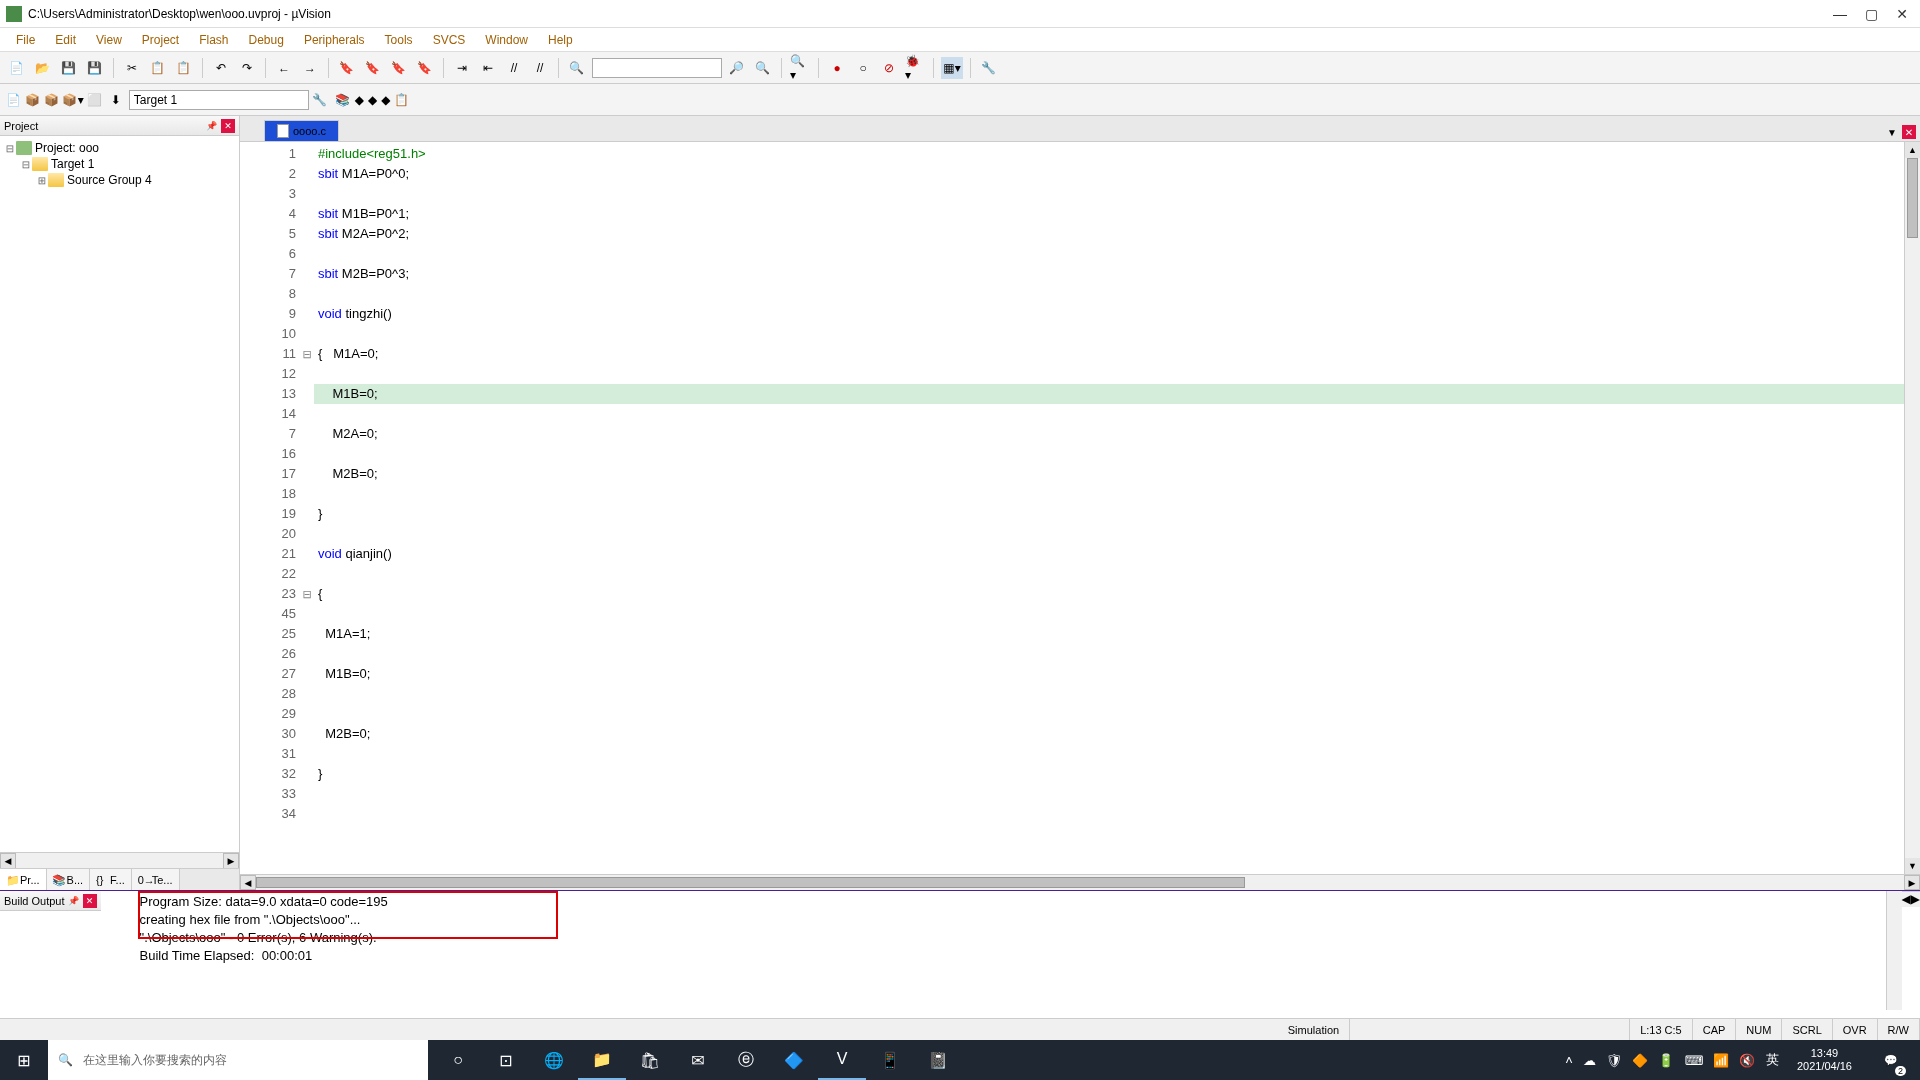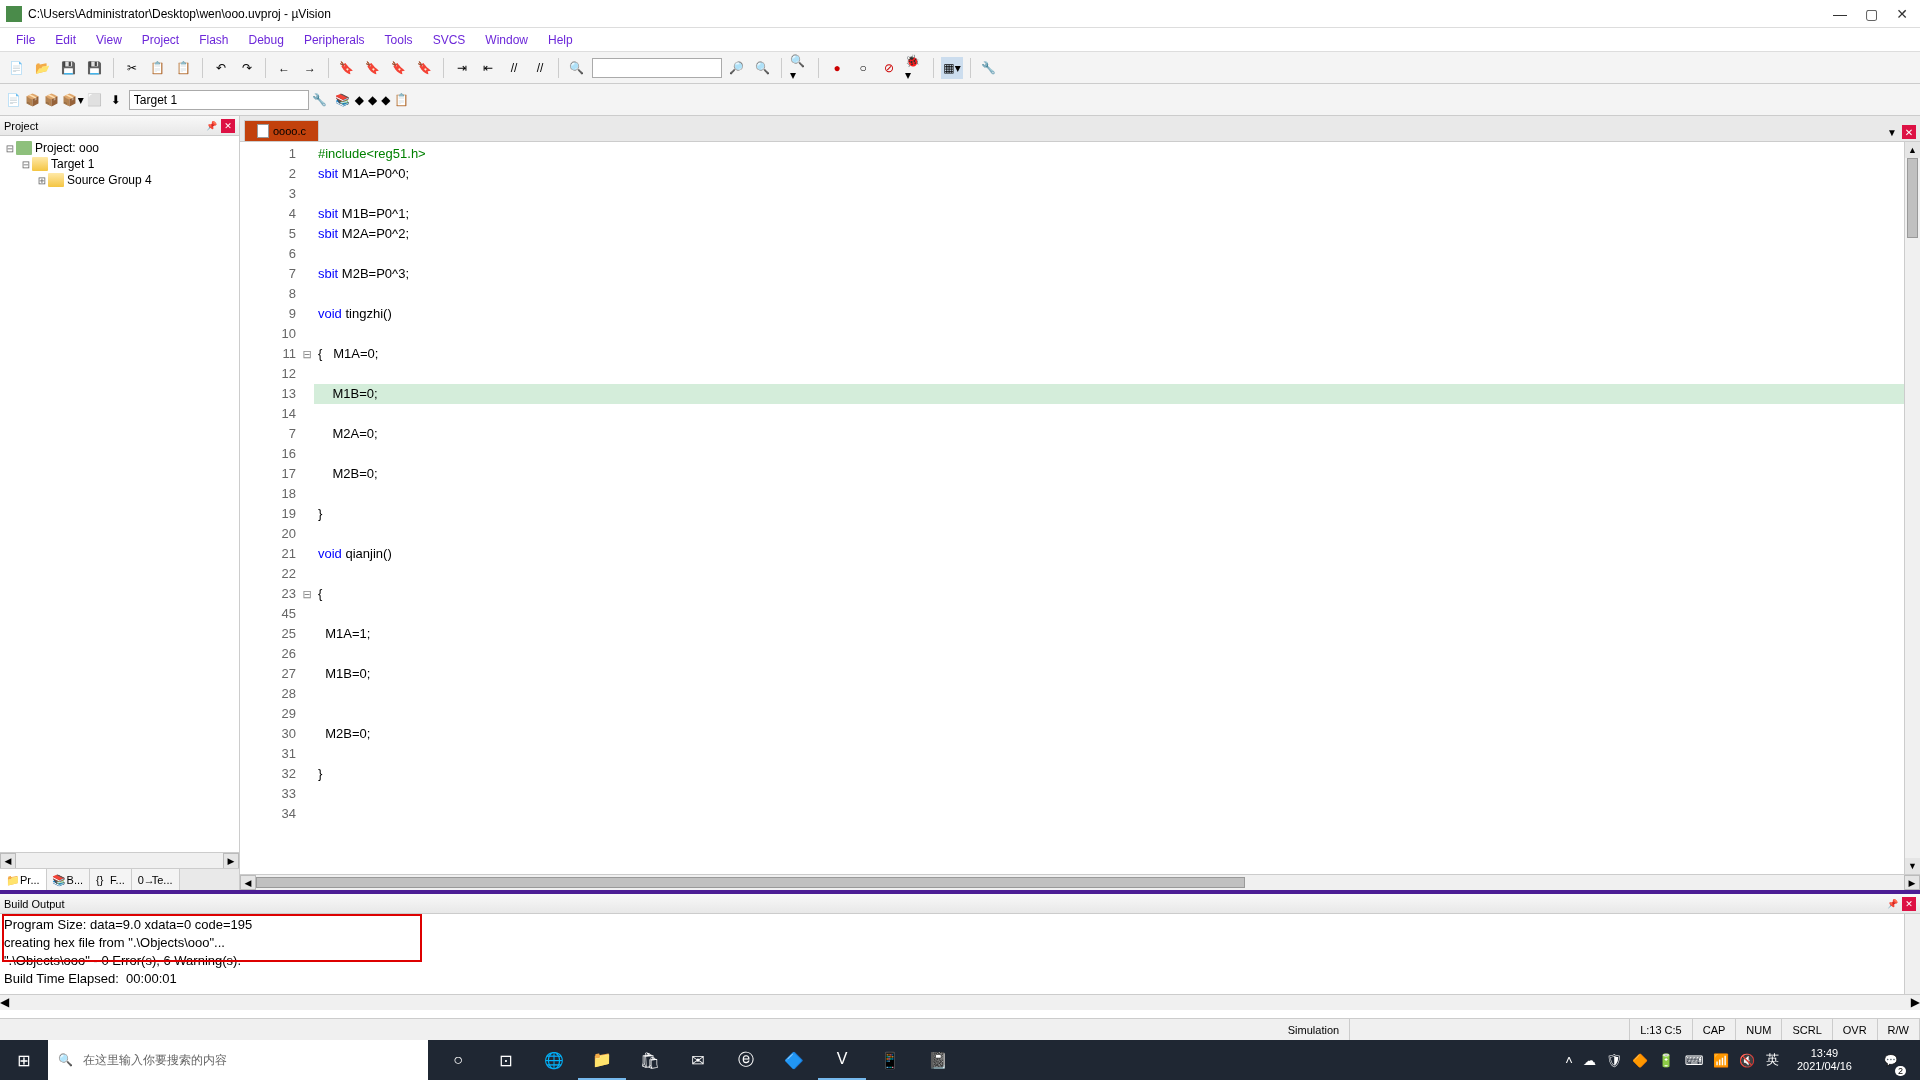--- a/index.html
+++ b/index.html
@@ -12,7 +12,7 @@
 .title-bar .window-controls span { font-size: 14px; color: #333; cursor: pointer; }
 
 .menu-bar { height: 24px; background: #fff; display: flex; align-items: center; padding: 0 6px; border-bottom: 1px solid #ddd; }
-.menu-bar .menu-item { padding: 2px 10px; cursor: pointer; color: #6d28d9; }
+.menu-bar .menu-item { padding: 2px 10px; cursor: pointer; color: #a16207; }
 
 .toolbar { height: 32px; background: #f4f4f4; border-bottom: 1px solid #ccc; display: flex; align-items: center; padding: 0 6px; gap: 4px; }
 .toolbar .tb-btn { width: 22px; height: 22px; display: flex; align-items: center; justify-content: center; cursor: pointer; border: 1px solid transparent; }

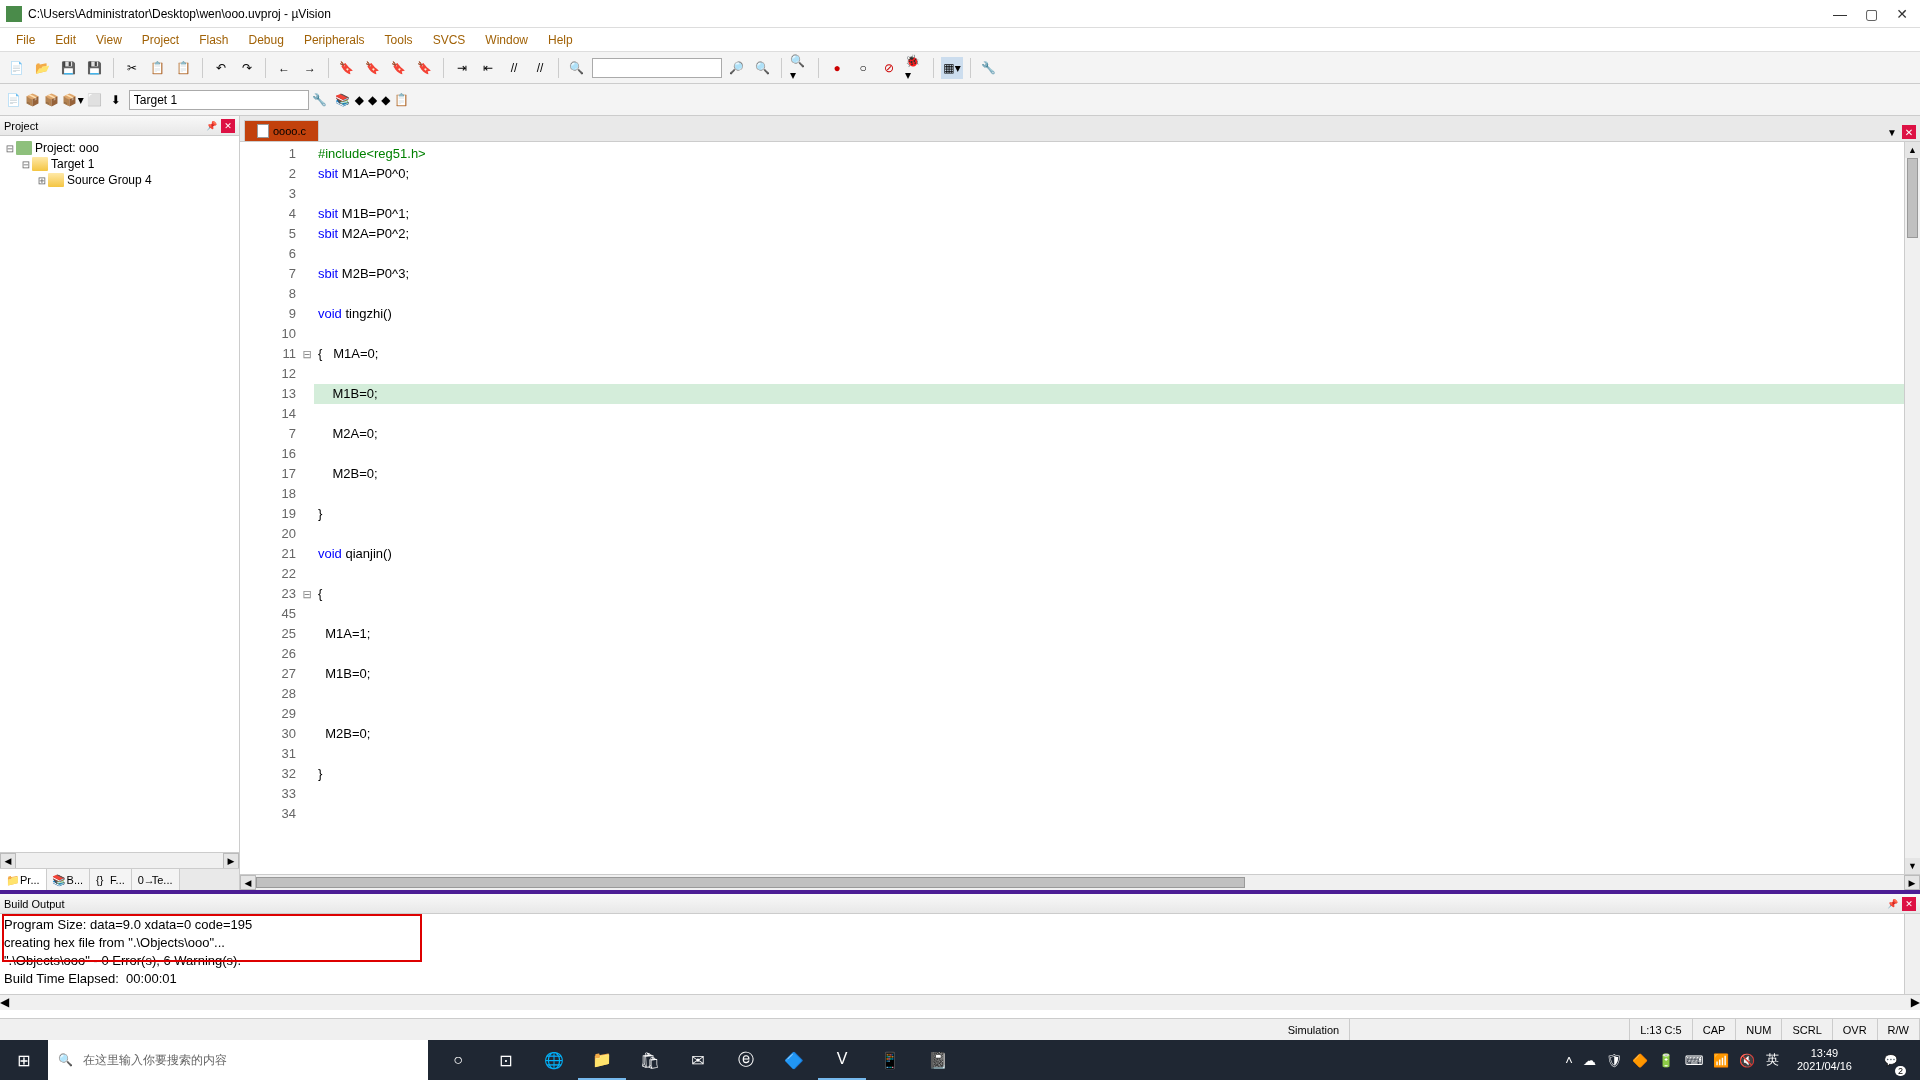--- a/index.html
+++ b/index.html
@@ -51,7 +51,7 @@
 
 .editor-area { flex: 1; display: flex; flex-direction: column; min-width: 0; }
 .editor-tabs { height: 26px; background: #e9e9e9; display: flex; align-items: end; padding-left: 4px; border-bottom: 1px solid #ccc; }
-.editor-tab { background: #c2410c; border: 1px solid #ccc; border-bottom: none; padding: 3px 12px; display: flex; align-items: center; gap: 4px; font-size: 11px; }
+.editor-tab { background: #1d4ed8; border: 1px solid #ccc; border-bottom: none; padding: 3px 12px; display: flex; align-items: center; gap: 4px; font-size: 11px; margin-left: 20px; }
 .editor-tab .file-icon { width: 12px; height: 14px; background: #fff; border: 1px solid #999; }
 .editor-tabs .spacer { flex: 1; }
 .editor-tabs .tab-controls { display: flex; gap: 3px; padding-right: 4px; padding-bottom: 2px; }

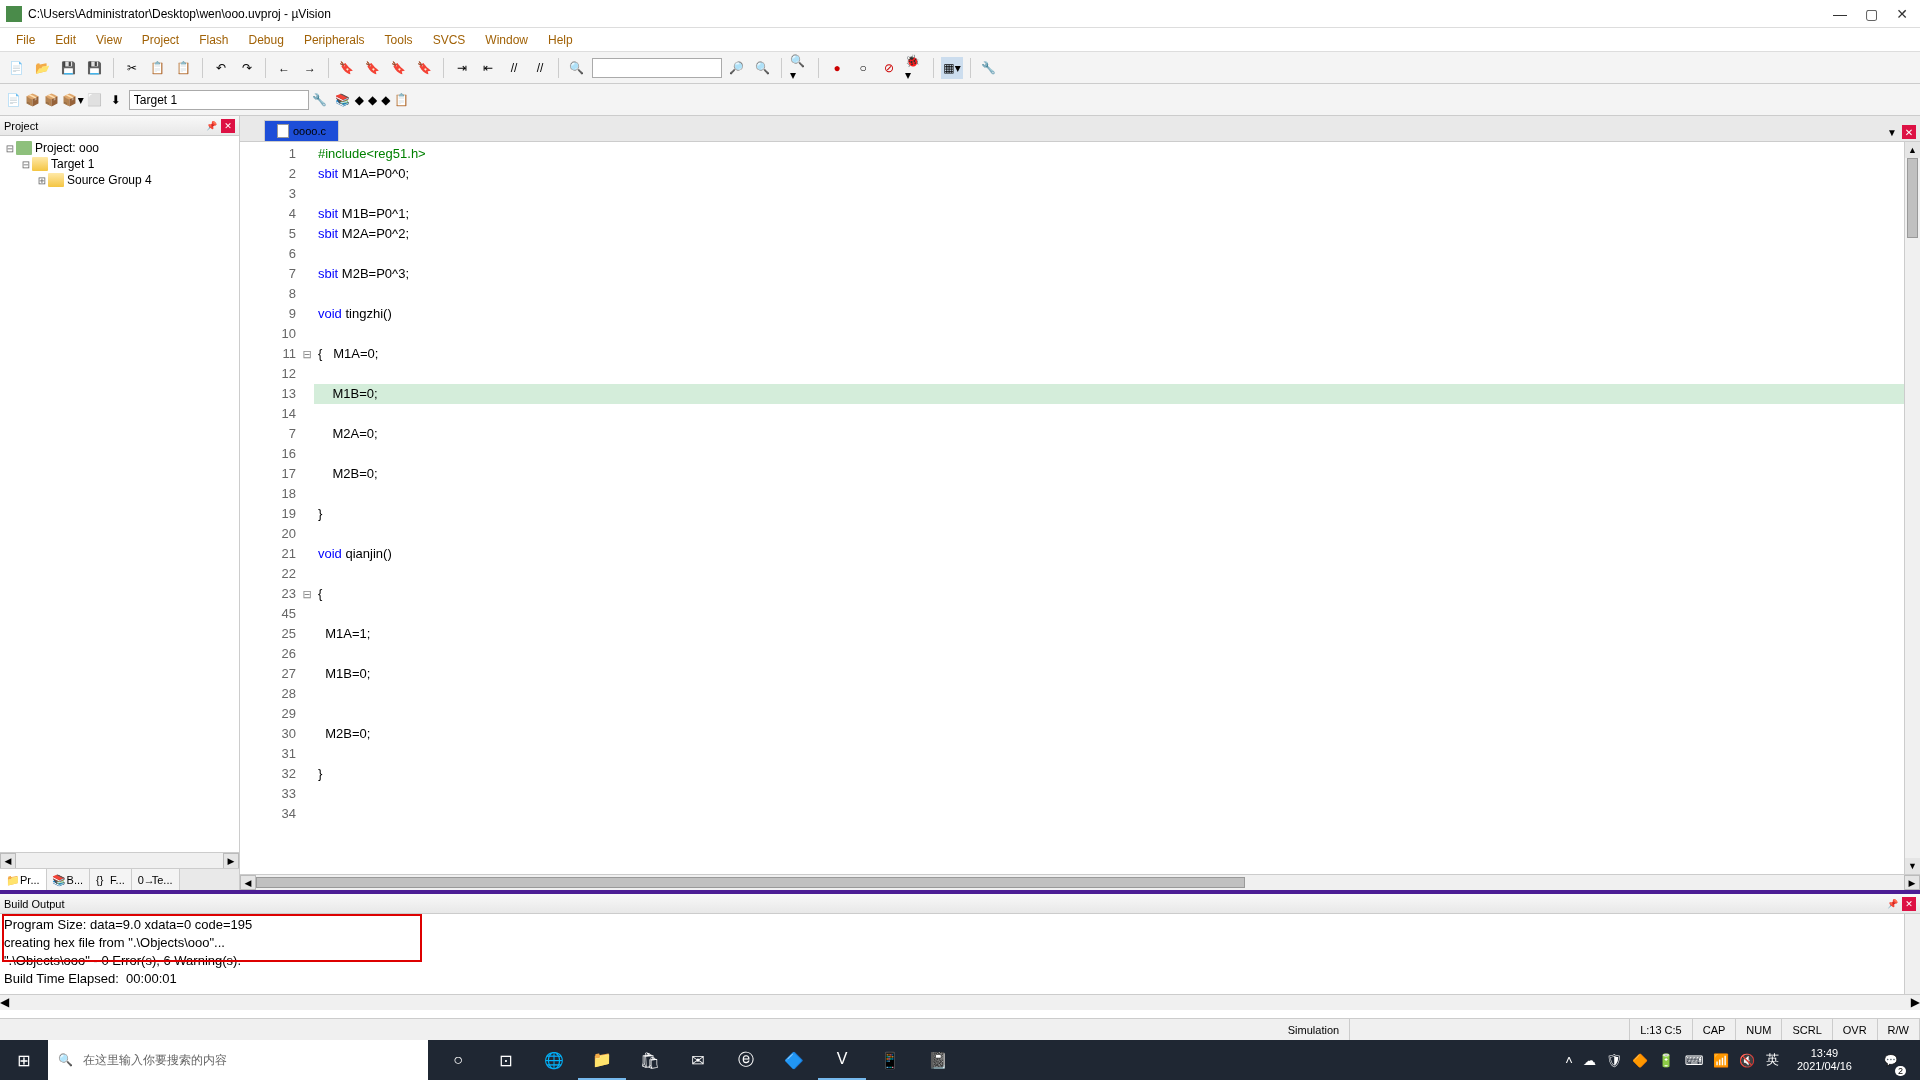--- a/index.html
+++ b/index.html
@@ -79,7 +79,7 @@
 .editor-hscroll .hs-track { flex: 1; background: #f0f0f0; position: relative; }
 .editor-hscroll .hs-thumb { position: absolute; left: 0; top: 2px; bottom: 2px; width: 60%; background: #c0c0c0; border: 1px solid #999; }
 
-.build-output-panel { height: 120px; border-top: 4px solid #4c1d95; display: flex; flex-direction: column; }
+.build-output-panel { height: 120px; border-top: 1px solid #4c1d95; display: flex; }
 .build-output-content { flex: 1; background: #fff; font-family: Consolas, monospace; font-size: 13px; padding: 2px 4px; overflow: auto; position: relative; }
 .build-line { height: 18px; line-height: 18px; white-space: pre; }
 .red-box { border: 2px solid #d00; position: absolute; left: 2px; top: 0px; width: 420px; height: 48px; pointer-events: none; }

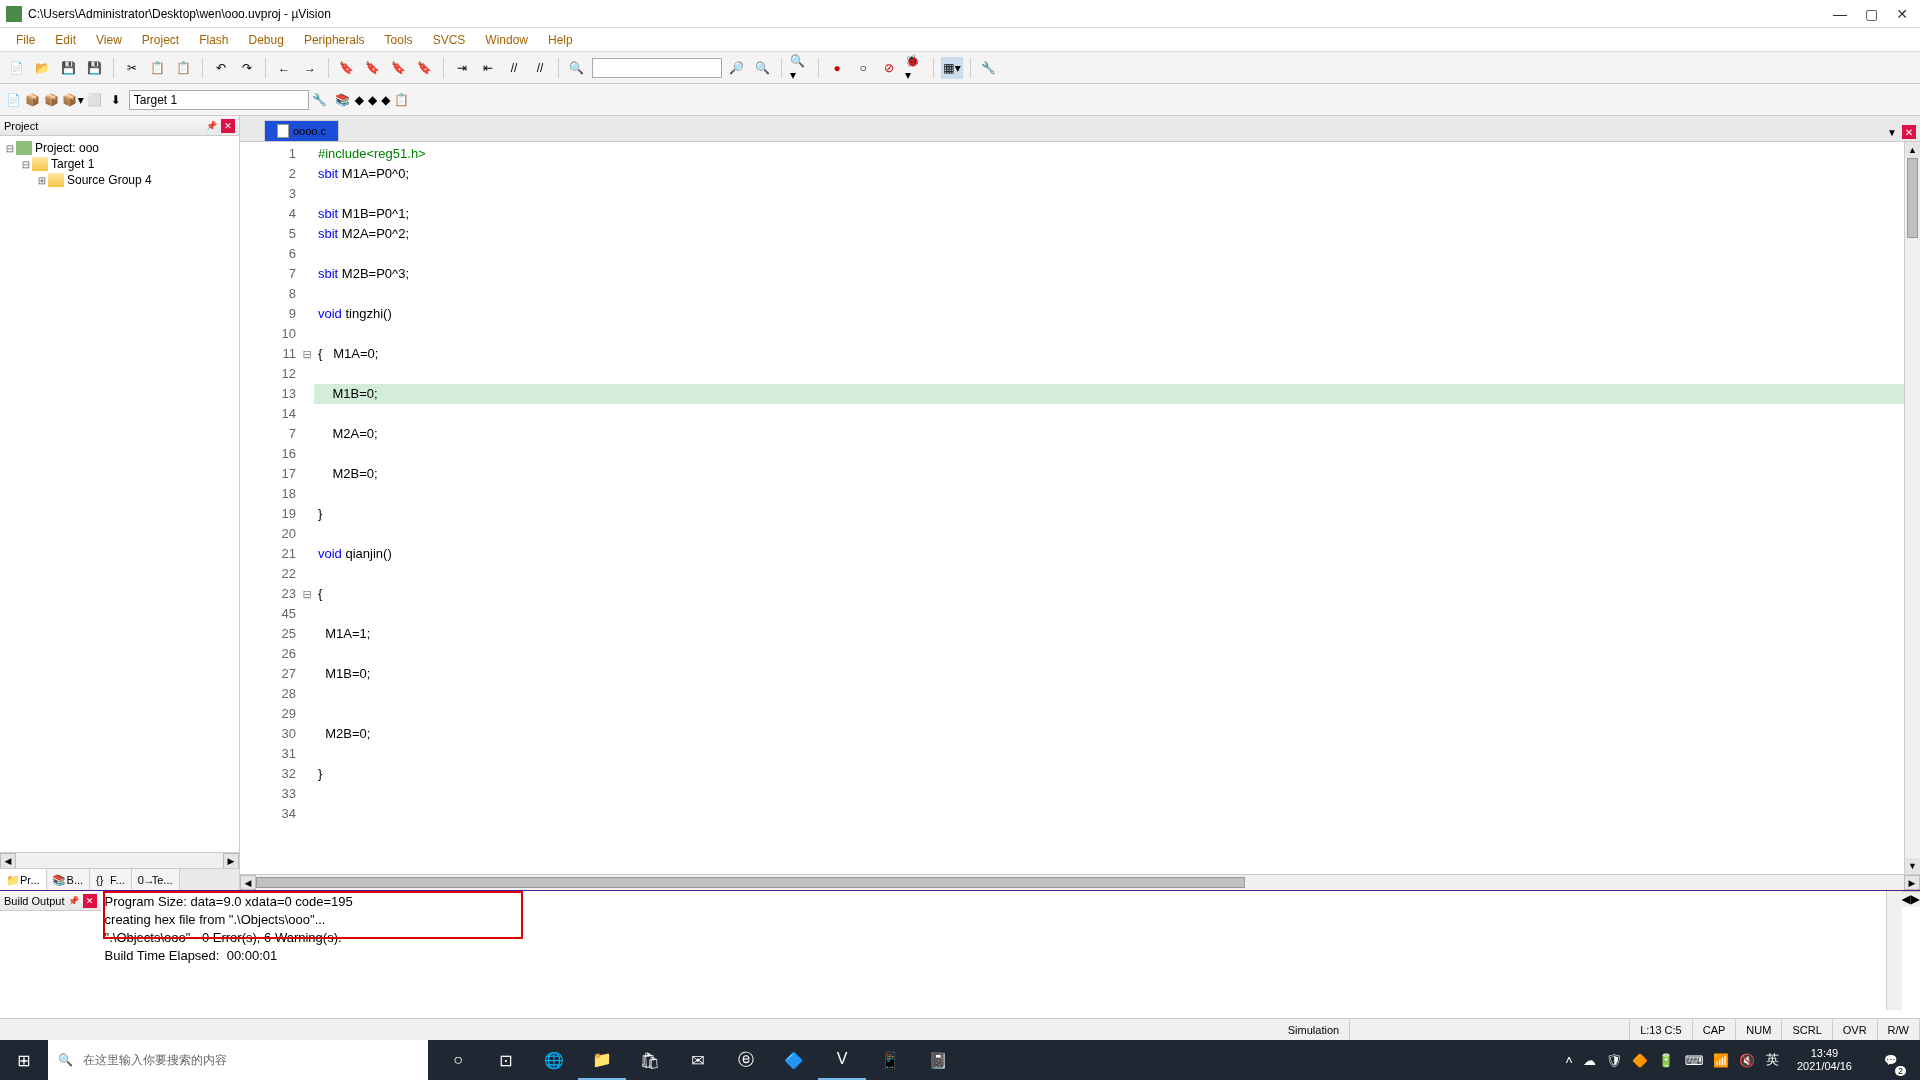--- a/index.html
+++ b/index.html
@@ -80,7 +80,7 @@
 .editor-hscroll .hs-thumb { position: absolute; left: 0; top: 2px; bottom: 2px; width: 60%; background: #c0c0c0; border: 1px solid #999; }
 
 .build-output-panel { height: 120px; border-top: 1px solid #4c1d95; display: flex; }
-.build-output-content { flex: 1; background: #fff; font-family: Consolas, monospace; font-size: 13px; padding: 2px 4px; overflow: auto; position: relative; }
+.build-output-content { flex: 1; background: #fff; font-family: Consolas, monospace; font-size: 13px; padding: 2px 4px; overflow: auto; position: relative; margin-left: 35px; }
 .build-line { height: 18px; line-height: 18px; white-space: pre; }
 .red-box { border: 2px solid #d00; position: absolute; left: 2px; top: 0px; width: 420px; height: 48px; pointer-events: none; }
 .bo-vscroll { width: 16px; background: #f0f0f0; border-left: 1px solid #ccc; }

